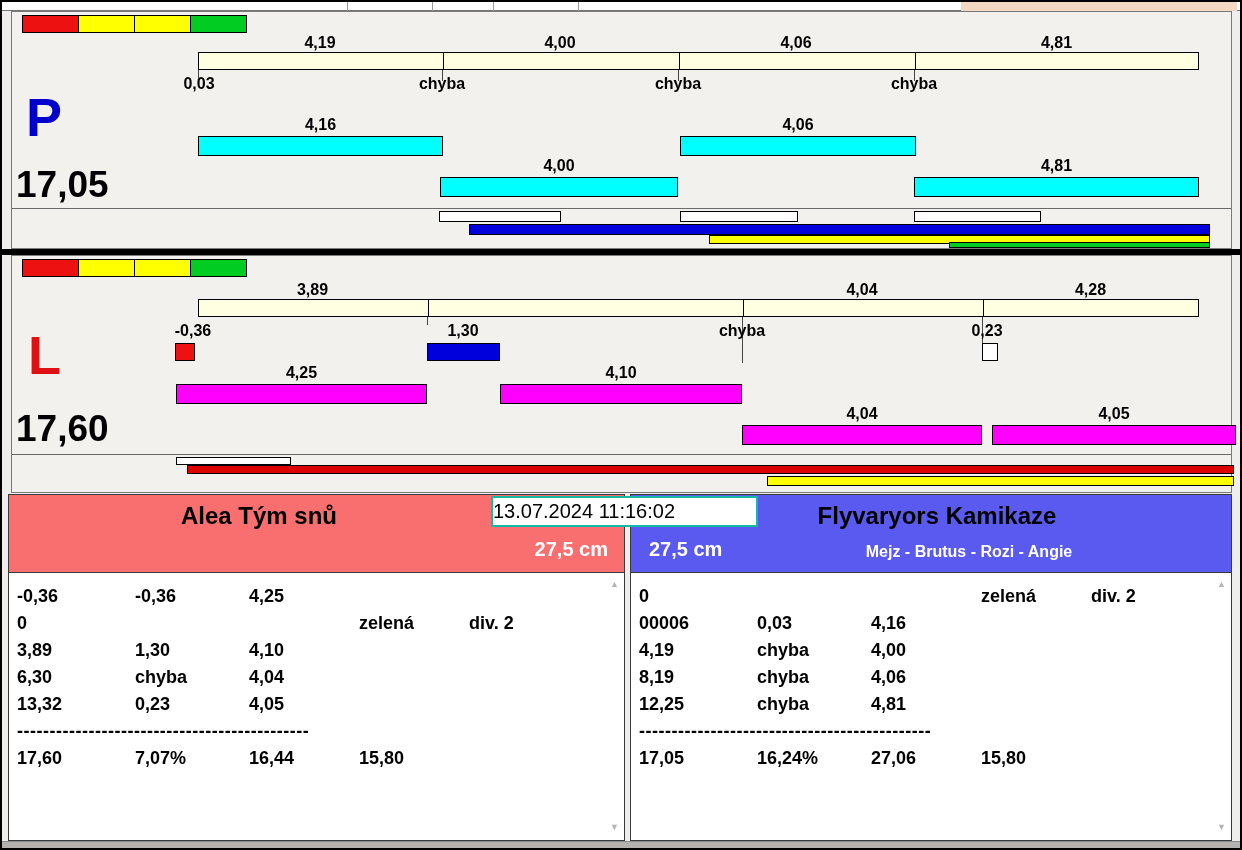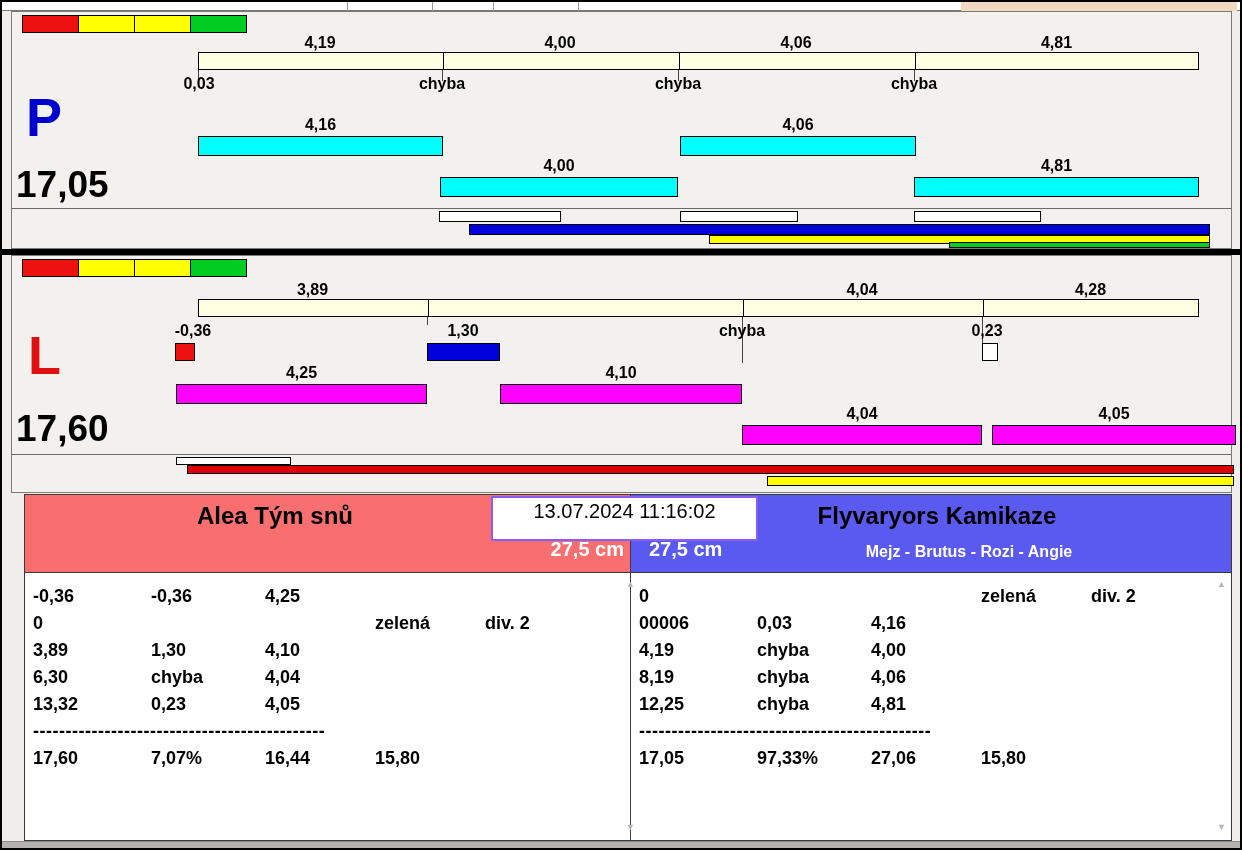--- a/index.html
+++ b/index.html
@@ -152,7 +152,7 @@
 
   <div class="clock">13.07.2024 11:16:02</div>
 
-  <div class="team" style="left:22px;width:617px">
+  <div class="team" style="left:6px;width:617px">
     <div class="team-header" style="background: rgb(249, 111, 111);">
       <div class="team-title" style="left:0;width:500px">Alea Tým snů</div>
       <div class="team-h" style="right:16px">27,5 cm</div>

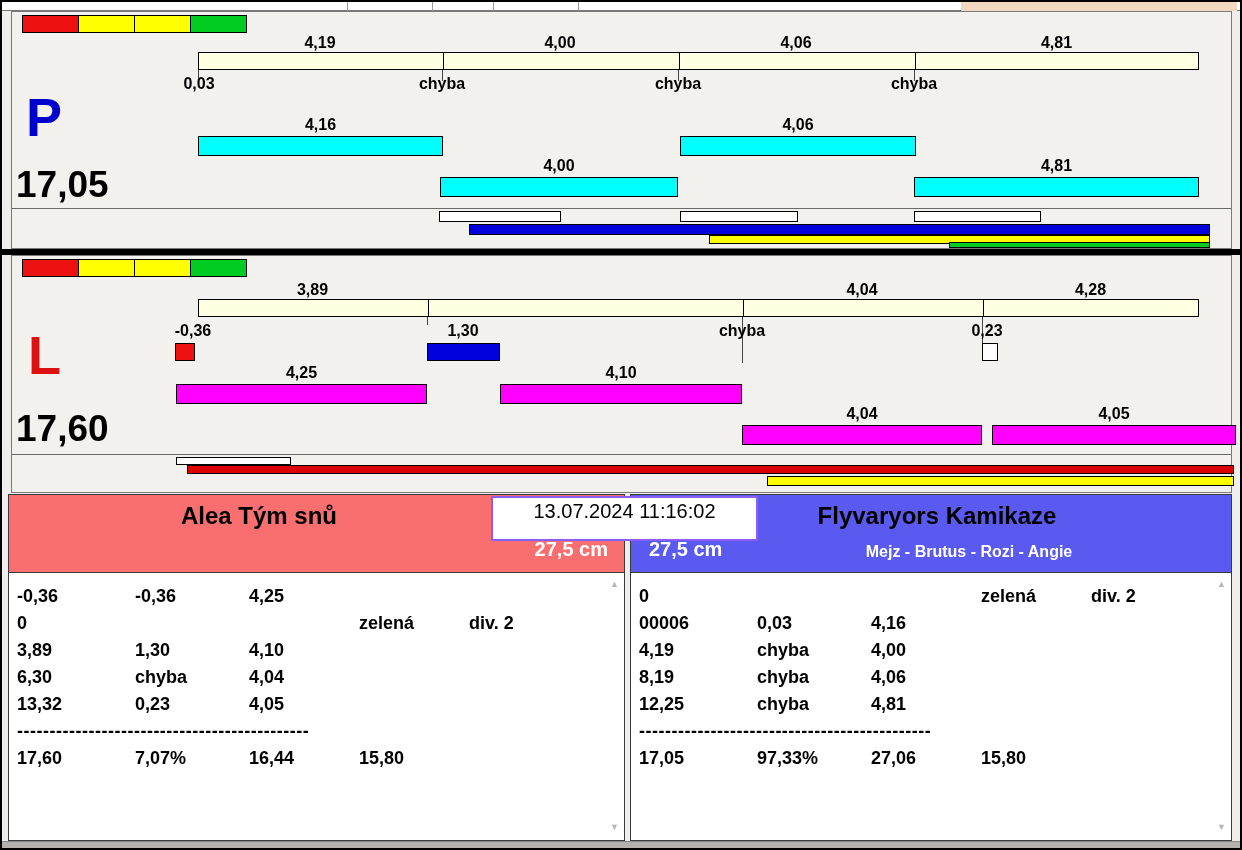--- a/index.html
+++ b/index.html
@@ -28,7 +28,7 @@
   .team-body{position:absolute;left:0;top:77px;right:0;bottom:0;background:#fff;border-top:1px solid #3a3a3a;padding:12px 0 0 8px;overflow:hidden;}
   .trow{display:grid;grid-template-columns:118px 114px 110px 110px 1fr;height:27px;font-size:18px;font-weight:bold;color:#000;line-height:22px;}
   .trow.sep{display:block;letter-spacing:.5px;}
-  .clock{position:absolute;left:489px;top:494px;width:267px;height:45px;background:#fff;border:2px solid #8b5cf6;font-size:20px;color:#000;text-align:center;line-height:27px;z-index:9;}
+  .clock{position:absolute;left:489px;top:494px;width:267px;height:31px;background:#fff;border:2px solid #14b8a6;font-size:20px;color:#000;text-align:left;line-height:27px;z-index:9;}
   .sarr{position:absolute;right:5px;font-size:9px;color:#b5b5b5;line-height:1;z-index:3;}
   .bottom-strip{position:absolute;left:0;top:839px;width:100%;height:9px;background:#b4b1ae;border-top:1px solid #8a8a8a;}
 </style>

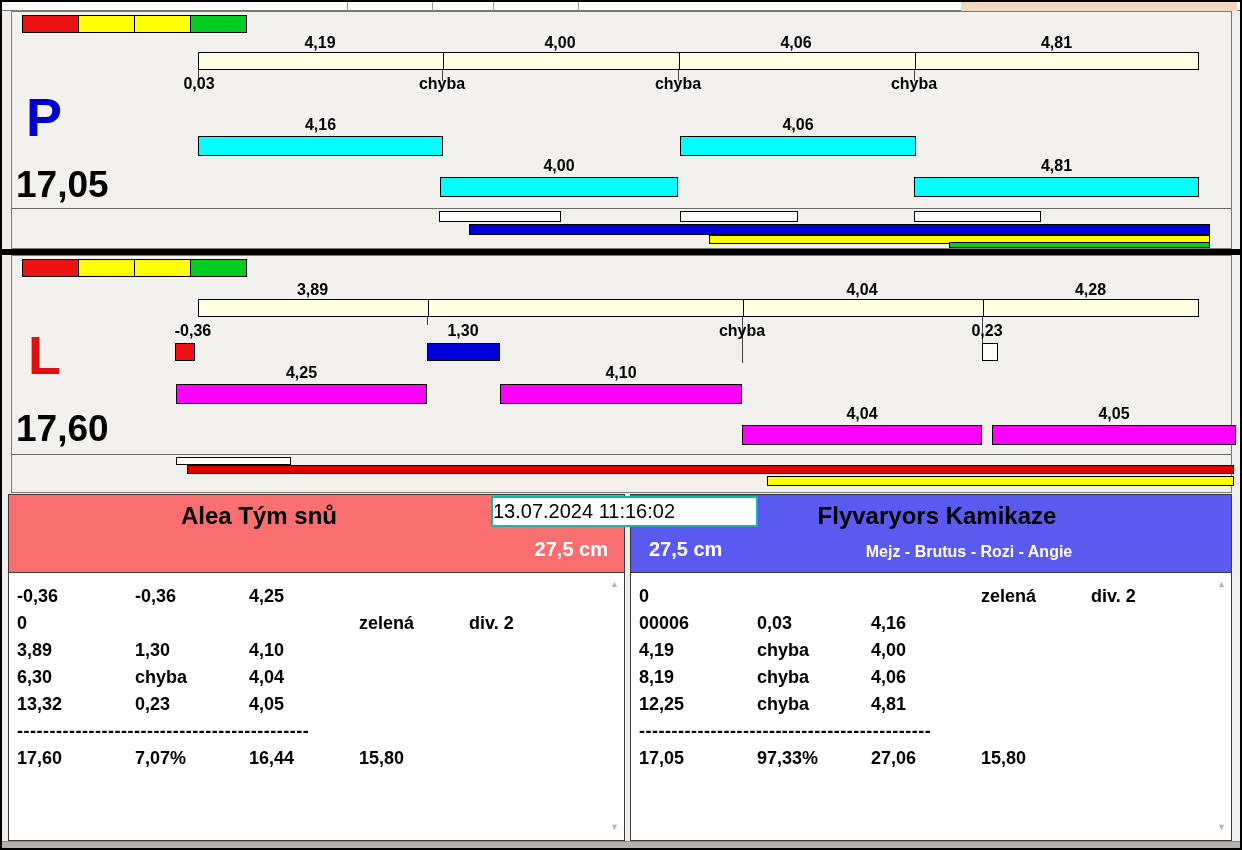--- a/index.html
+++ b/index.html
@@ -251,7 +251,7 @@
         <div class="trow sep">---------------------------------------------</div>
         <div class="trow">
           <span>17,05</span>
-          <span>97,33%</span>
+          <span>16,24%</span>
           <span>27,06</span>
           <span>15,80</span>
           <span></span>

